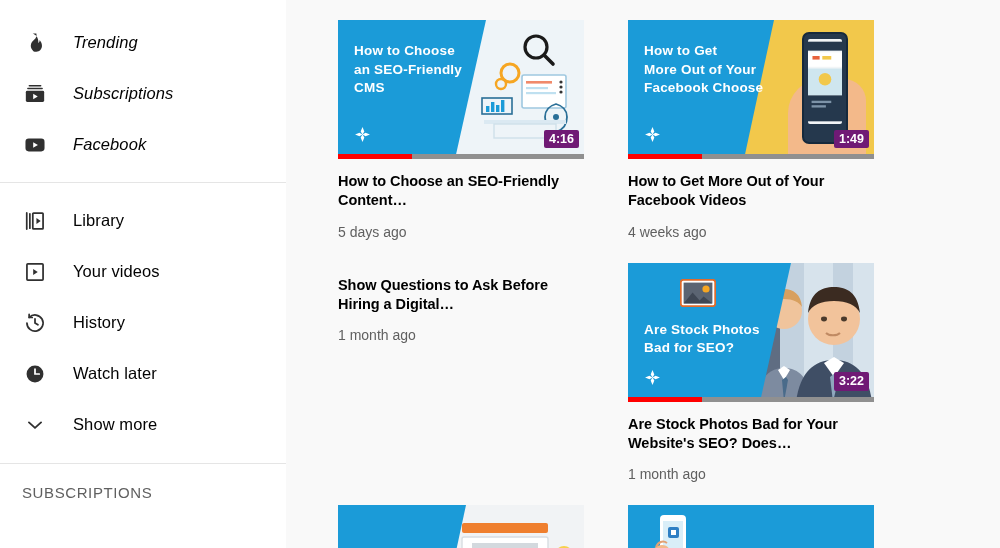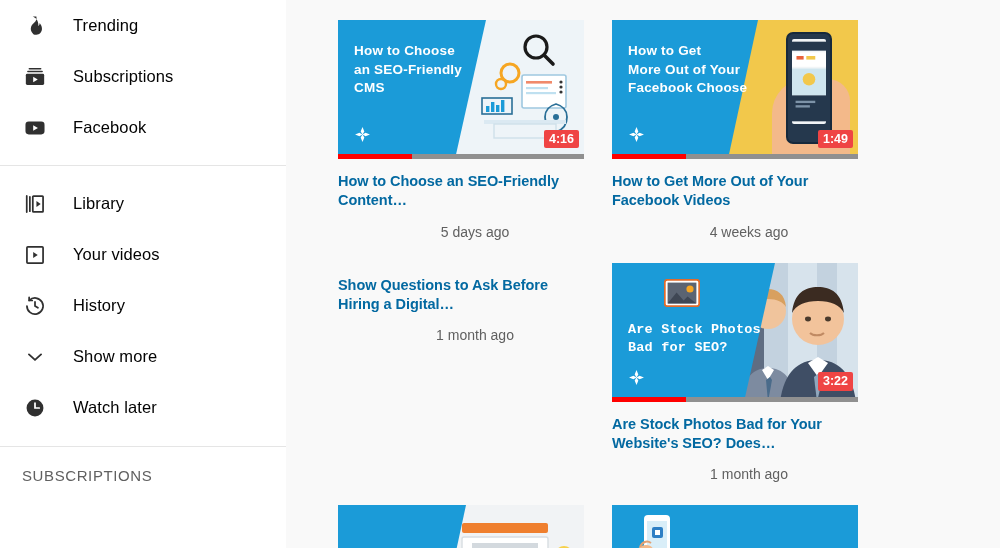--- a/index.html
+++ b/index.html
@@ -20,7 +20,7 @@
     position: relative;
   }
   .side-group { padding: 0; }
-  .side-group.g1 { padding-top: 0; }
+  .side-group.g1 { padding-top: 17px; font-style: italic; }
   .side-divider {
     height: 1px; background: #e5e5e5;
     margin: 12px 0 12px 0;

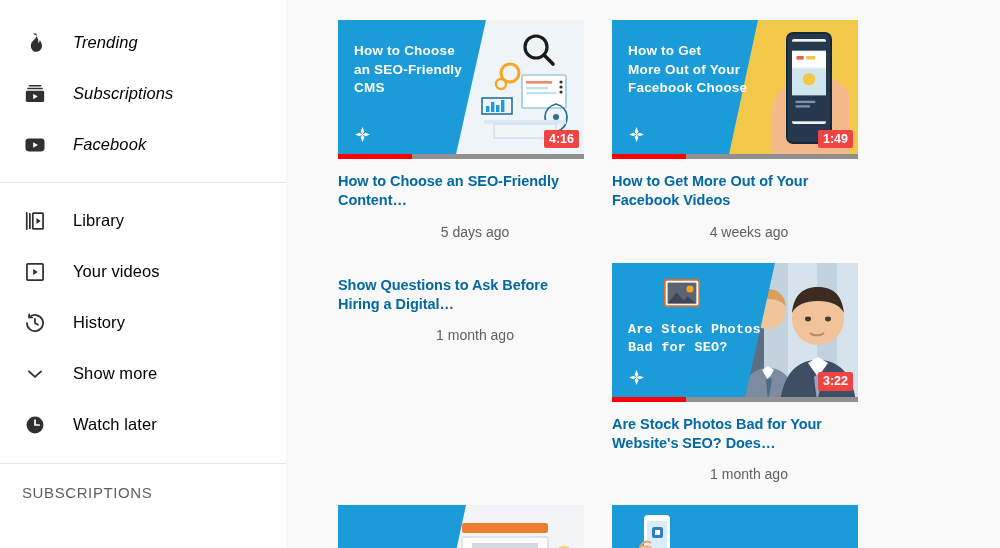--- a/index.html
+++ b/index.html
@@ -78,7 +78,7 @@
   }
   .card {
     width: 274px;
-    margin-right: 0;
+    margin-right: 16px;
     margin-bottom: 23px;
     cursor: pointer;
   }

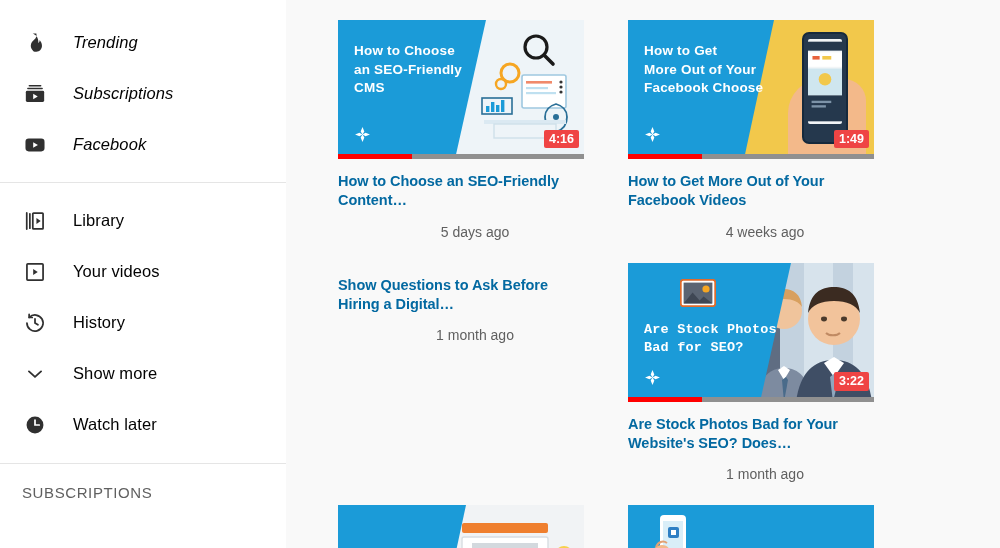--- a/index.html
+++ b/index.html
@@ -117,7 +117,7 @@
   }
   .duration {
     position: absolute; right: 5px; bottom: 11px;
-    background: #ef4444;
+    background: #701a75;
     color: #ffffff;
     font-size: 12.5px;
     font-weight: 700;

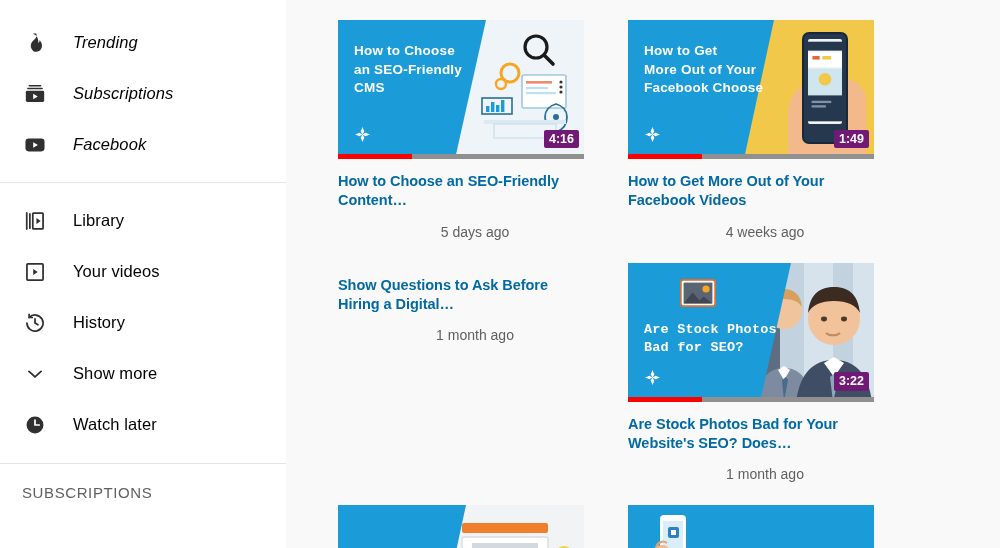--- a/index.html
+++ b/index.html
@@ -138,7 +138,7 @@
     margin-top: 13px;
     font-size: 14.5px;
     font-weight: 700;
-    color: #0369a1;
+    color: #000000;
     line-height: 1.33;
     width: 248px;
     letter-spacing: -.05px;

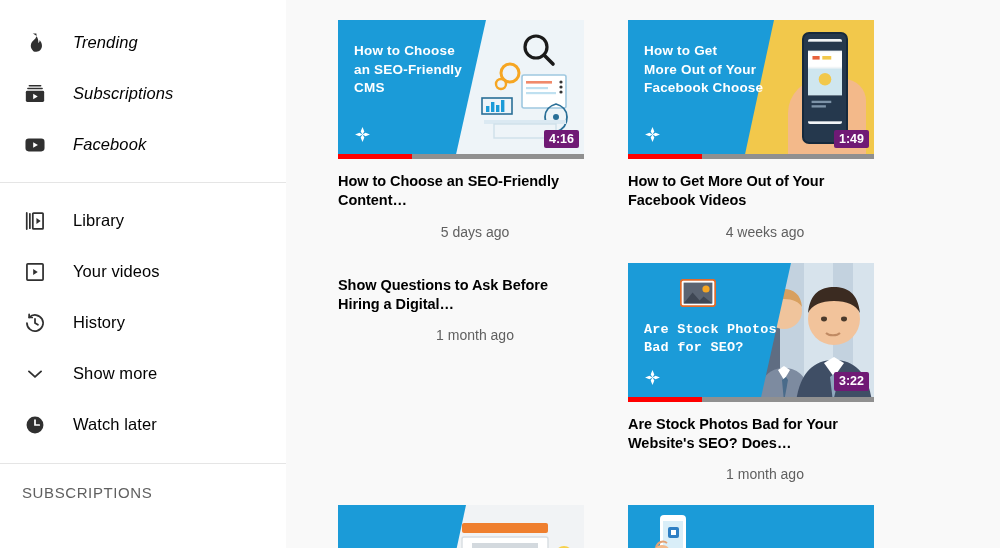--- a/index.html
+++ b/index.html
@@ -147,7 +147,6 @@
     margin-top: 13px;
     font-size: 14px;
     color: #606060;
-    text-align: center;
   }
 
   

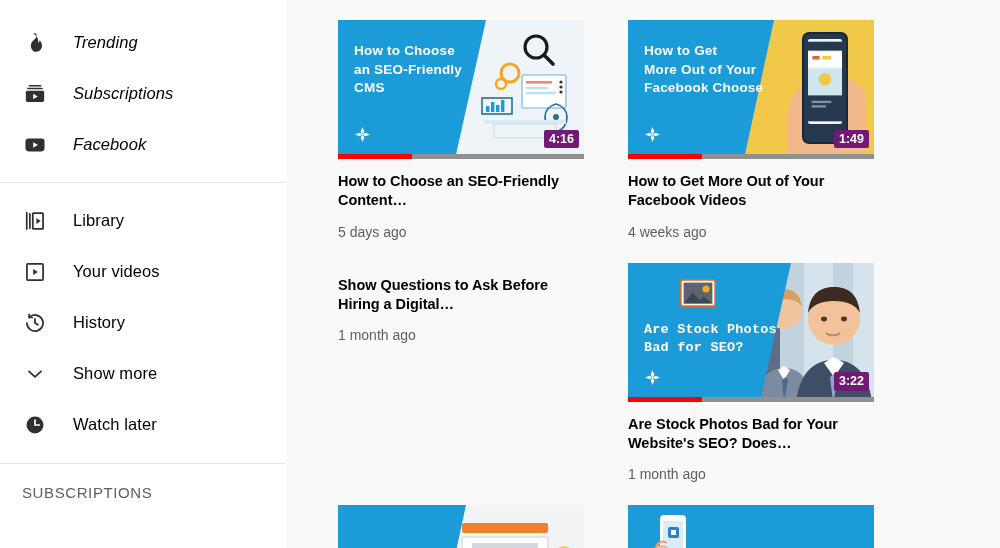--- a/index.html
+++ b/index.html
@@ -104,7 +104,7 @@
     z-index: 6;
     width: 150px;
   }
-  .thumb-title.t-low { top: 46px; font-family: Liberation Mono, monospace; }
+  .thumb-title.t-low { top: 46px; }
   .bc-logo {
     position: absolute;
     left: 16px; bottom: 16px;

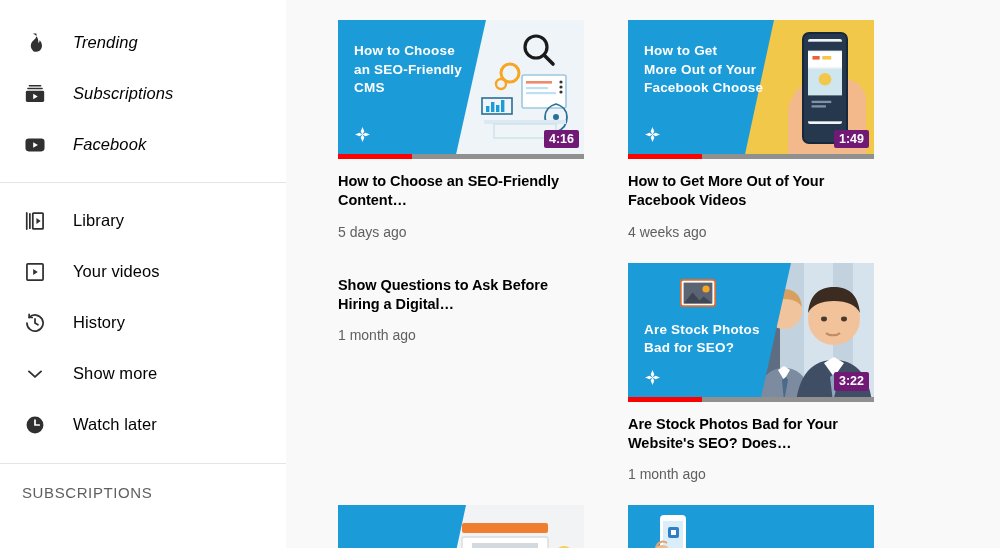--- a/index.html
+++ b/index.html
@@ -255,21 +255,21 @@
 
       <div class="side-item">
         <span class="side-ico">
-          <svg width="22" height="22" viewBox="0 0 24 24" fill="none" stroke="#303030" stroke-width="2" stroke-linecap="round" stroke-linejoin="round">
-            <path d="M5.4 9.2l6.6 6 6.6-6"></path>
-          </svg>
-        </span>
-        <span class="side-label">Show more</span>
-      </div>
-
-      <div class="side-item">
-        <span class="side-ico">
           <svg width="22" height="22" viewBox="0 0 24 24">
             <circle cx="12" cy="12" r="9.2" fill="#303030"></circle>
             <path d="M12 6.6V12h4.6" stroke="#ffffff" stroke-width="1.9" fill="none" stroke-linecap="round"></path>
           </svg>
         </span>
         <span class="side-label">Watch later</span>
+      </div>
+
+      <div class="side-item">
+        <span class="side-ico">
+          <svg width="22" height="22" viewBox="0 0 24 24" fill="none" stroke="#303030" stroke-width="2" stroke-linecap="round" stroke-linejoin="round">
+            <path d="M5.4 9.2l6.6 6 6.6-6"></path>
+          </svg>
+        </span>
+        <span class="side-label">Show more</span>
       </div>
 
     </div>

